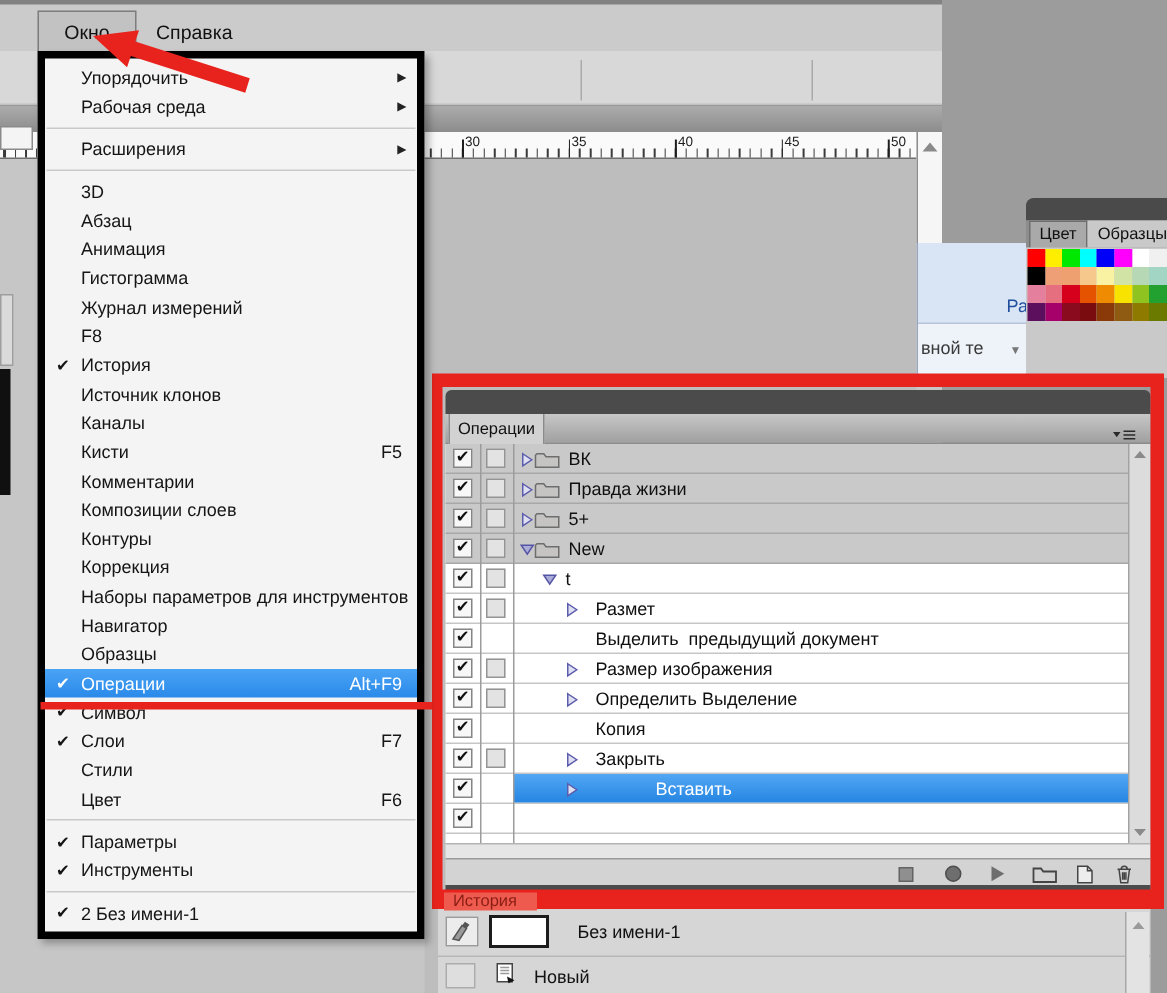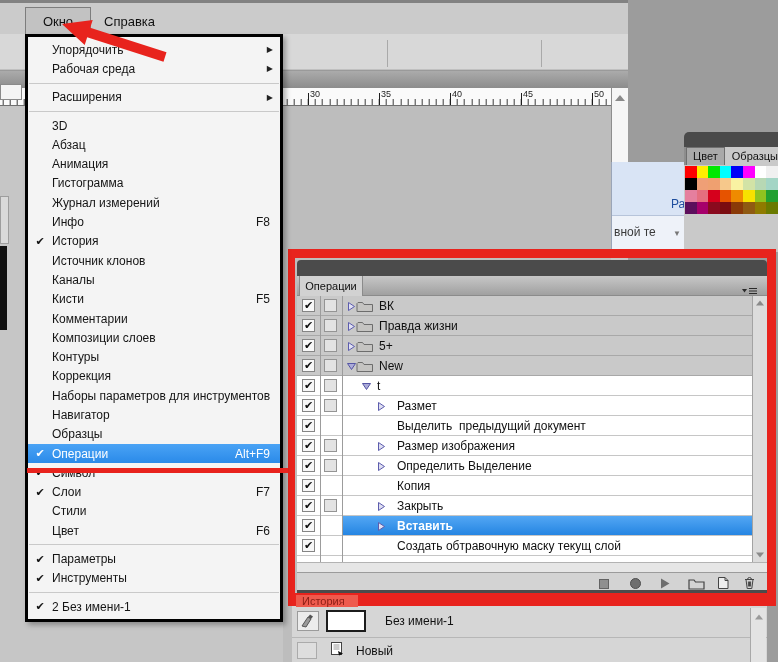--- a/index.html
+++ b/index.html
@@ -105,7 +105,7 @@
   .arrowsvg{left:0;top:0;width:778px;height:662px;z-index:60;pointer-events:none;}
 
   
-  .menu{left:25px;top:34px;width:258px;background:#f4f4f4;border:3px solid #000000;
+  .menu{left:25px;top:34px;width:258px;background:#f4f4f4;border:5px solid #000000;
         box-shadow:3px 3px 5px rgba(0,0,0,.3);padding:3px 0;z-index:50;}
   .menu-item{display:flex;align-items:center;height:19.3px;position:relative;font-size:12px;color:#151515;}
   .menu-item.sel{background:linear-gradient(#4aa3f5,#2a8ae9);color:#fff;}

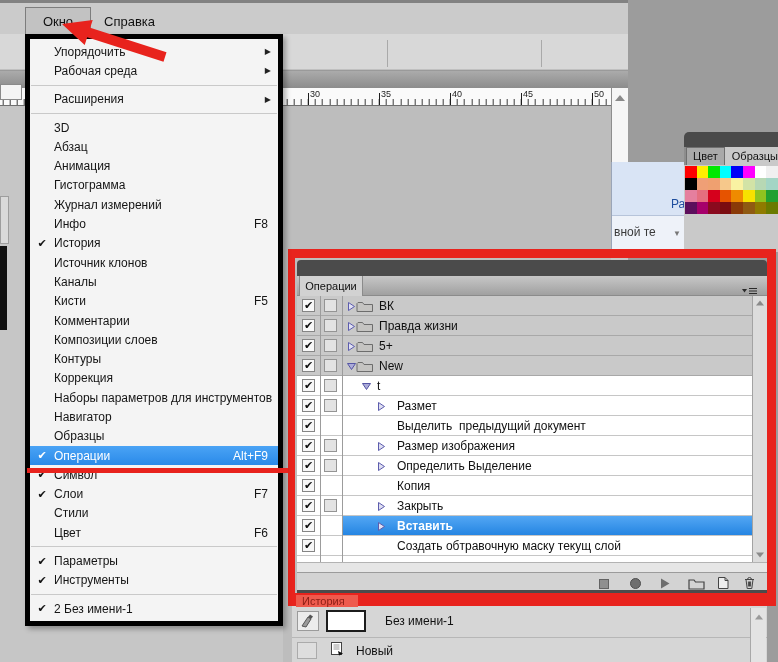--- a/index.html
+++ b/index.html
@@ -436,7 +436,6 @@
       </div>
       <div class="menu-item">
         <span class="mi-chk"></span>
-        <span class="mi-label">Инфо</span>
         <span class="mi-short">F8</span>
       </div>
       <div class="menu-item">

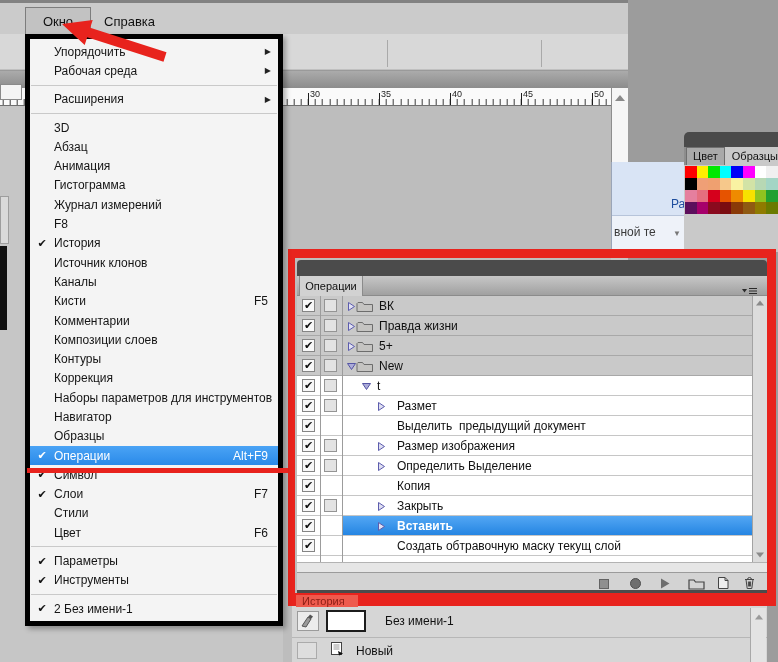--- a/index.html
+++ b/index.html
@@ -73,7 +73,7 @@
   .exp{position:absolute;top:5px;width:11px;height:11px;}
   .fold{position:absolute;left:59px;top:4px;}
   .ap-label{position:absolute;top:0;height:20px;line-height:20px;font-size:12px;color:#101010;white-space:pre;}
-  .sel-label{color:#fff !important;font-weight:bold;position:relative;}
+  .sel-label{color:#fff !important;font-weight:normal;position:relative;margin-left:40px;}
   .ap-vline{position:absolute;top:36px;width:1px;height:266px;background:#9c9c9c;z-index:2;}
   .v1{left:23px;} .v2{left:45px;}
   .ap-scroll{position:absolute;right:0;top:36px;width:15px;height:266px;background:#dcdcdc;border-left:1px solid #a3a3a3;}

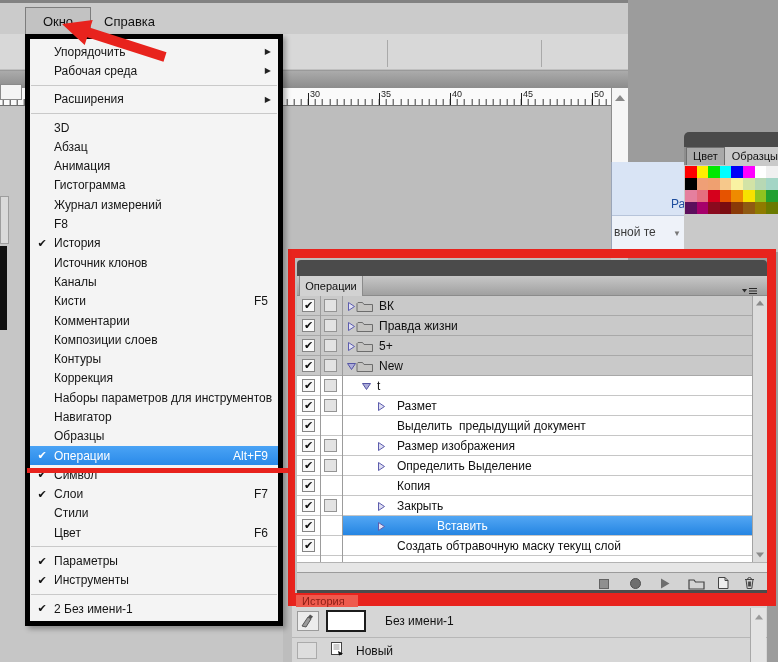--- a/index.html
+++ b/index.html
@@ -335,7 +335,6 @@
           </svg><span class="ap-label sel-label" style="left:100px">Вставить</span></div>
         <div class="ap-row">
           <div class="chkbox">✔</div>
-          <span class="ap-label" style="left:100px">Создать обтравочную маску текущ слой</span>
         </div>
       </div>
     <div class="ap-vline v1"></div>

